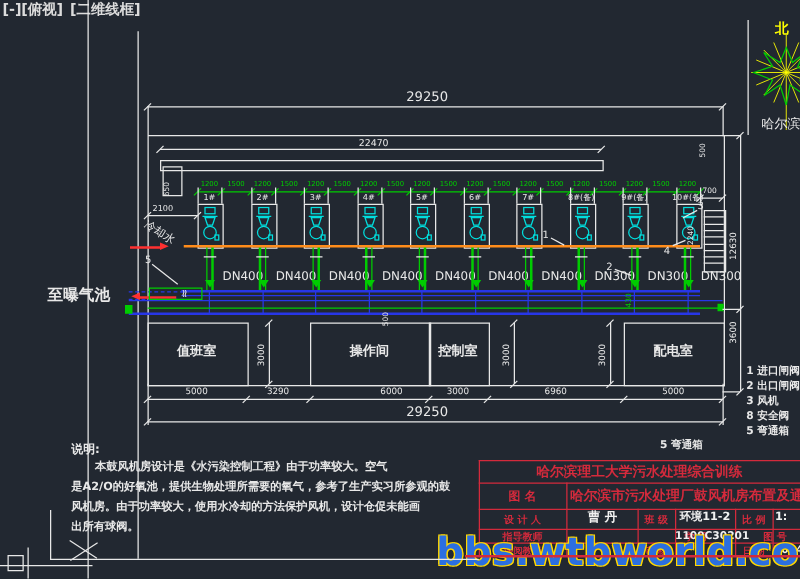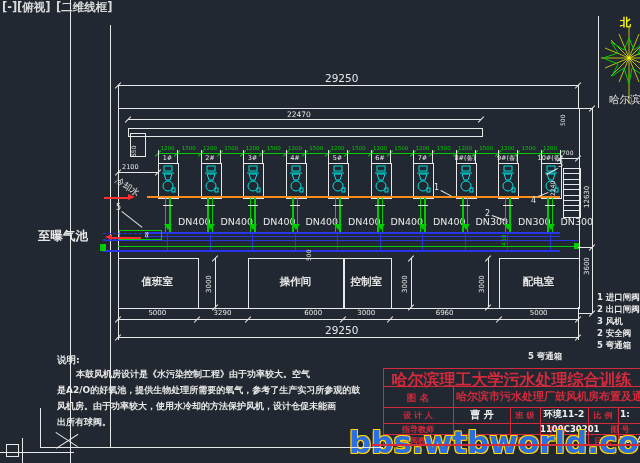--- a/index.html
+++ b/index.html
@@ -57,7 +57,7 @@
     <span class="t" style="left:597px;top:293px;font-size:8.5px;font-weight:bold;">1 进口闸阀</span>
     <span class="t" style="left:597px;top:305px;font-size:8.5px;font-weight:bold;">2 出口闸阀</span>
     <span class="t" style="left:597px;top:317px;font-size:8.5px;font-weight:bold;">3 风机</span>
-    <span class="t" style="left:597px;top:329px;font-size:8.5px;font-weight:bold;">2 安全阀</span>
+    <span class="t" style="left:597px;top:329px;font-size:8.5px;font-weight:bold;">8 安全阀</span>
     <span class="t" style="left:597px;top:341px;font-size:8.5px;font-weight:bold;">5 弯通箱</span>
     <span class="t" style="left:528px;top:352px;font-size:8.5px;font-weight:bold;">5 弯通箱</span>
   </div>

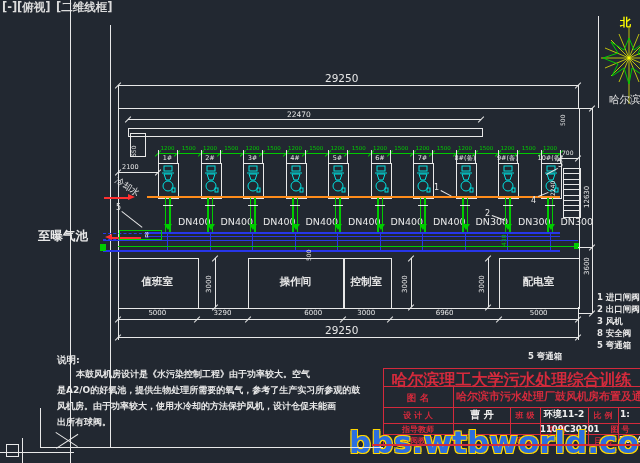--- a/index.html
+++ b/index.html
@@ -83,7 +83,7 @@
     <div class="tb-line" style="left:205px;top:39px;width:1px;height:38px;"></div>
     <div class="tb-line" style="left:235px;top:39px;width:1px;height:38px;"></div>
 
-    <span class="tb-t" style="left:0;top:4px;width:257px;font-size:16px;">哈尔滨理工大学污水处理综合训练</span>
+    <span class="tb-t" style="left:0;top:4px;width:257px;font-size:11px;">哈尔滨理工大学污水处理综合训练</span>
     <span class="tb-t" style="left:0;top:25px;width:70px;font-size:9.5px;">图  名</span>
     <span class="tb-t" style="left:73px;top:23px;font-size:11px;">哈尔滨市污水处理厂鼓风机房布置及通风系统</span>
 

